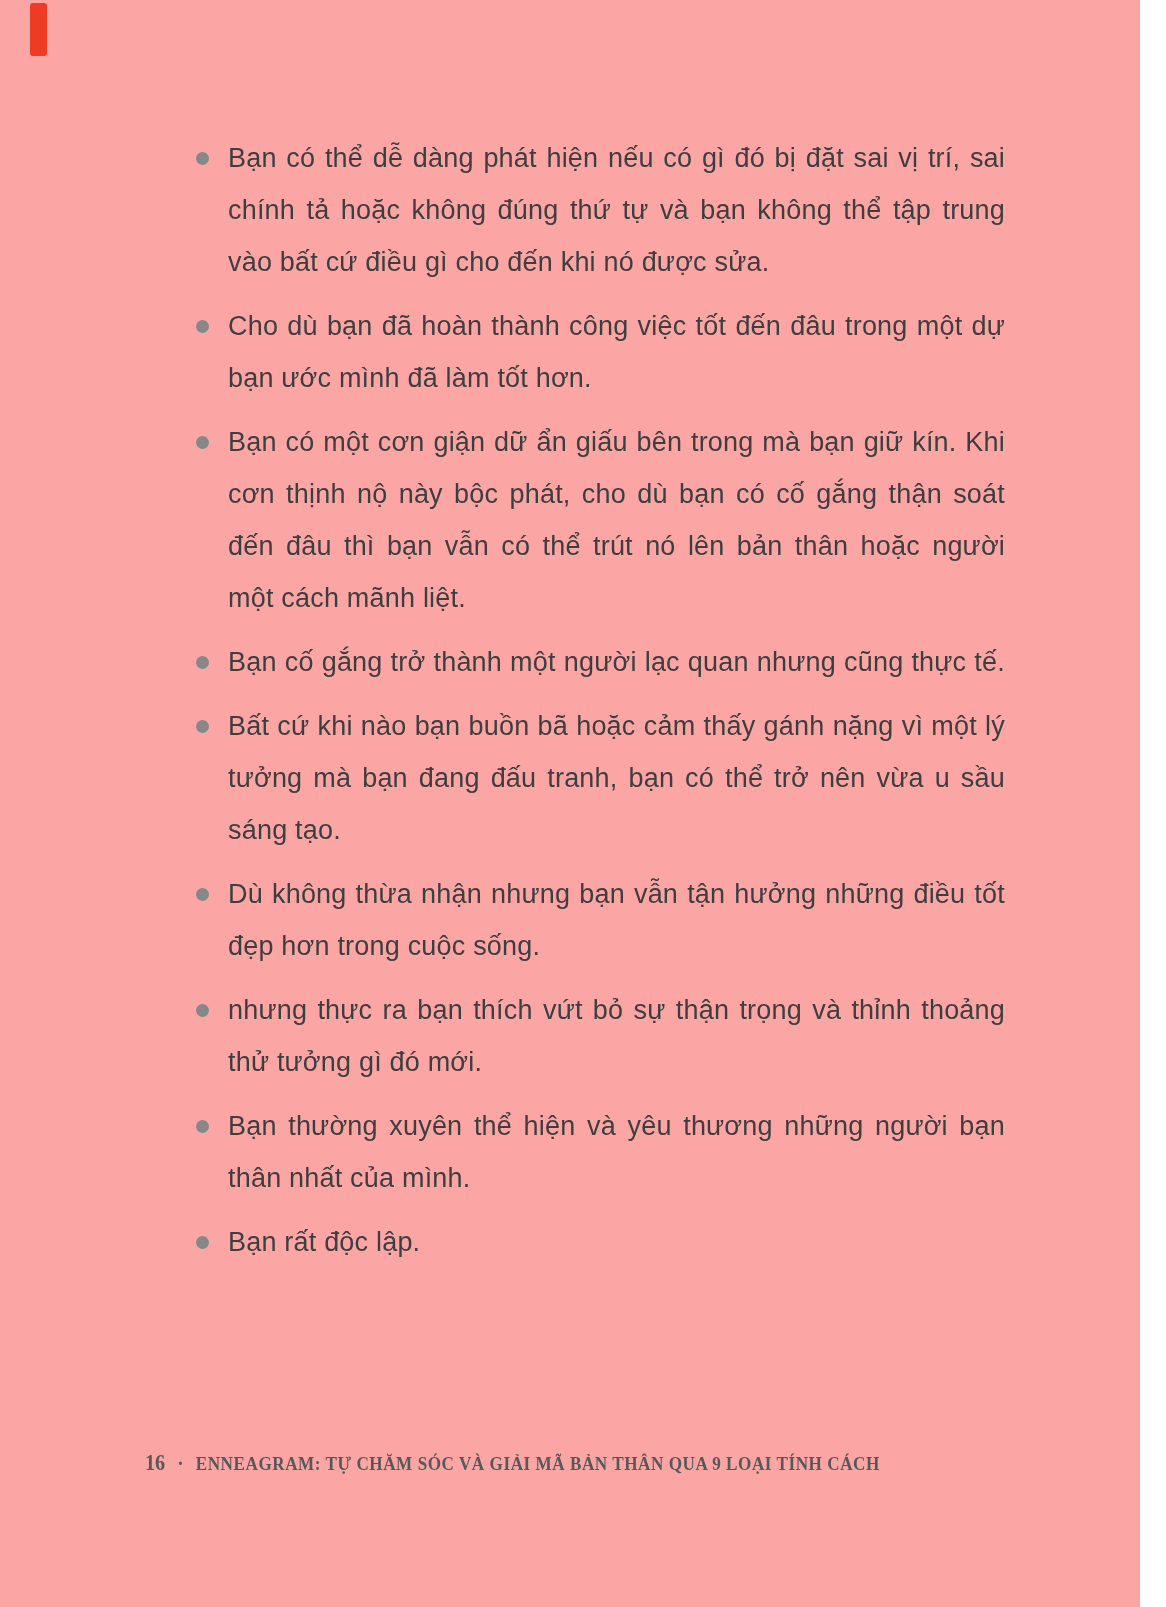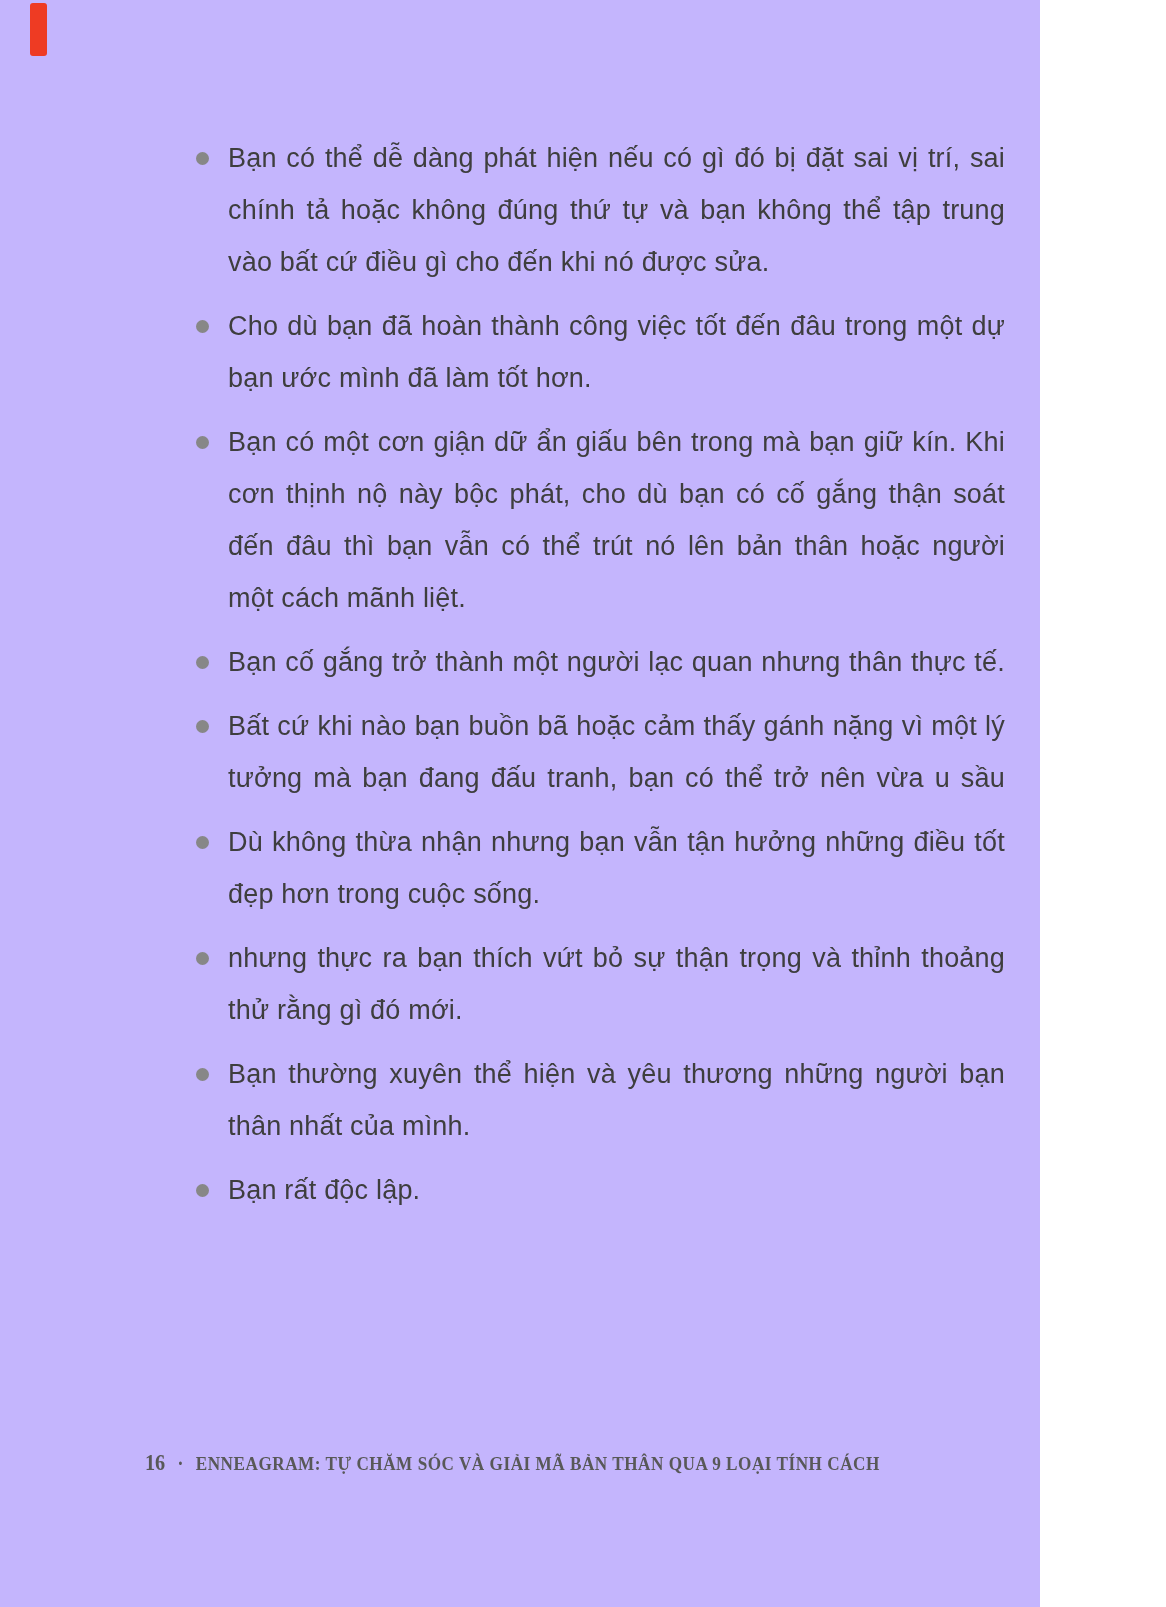--- a/index.html
+++ b/index.html
@@ -5,9 +5,9 @@
   html, body { margin: 0; padding: 0; }
   .page {
     position: relative;
-    width: 1040px;
+    width: 1140px;
     height: 1607px;
-    background: #c4b5fd;
+    background: #fca5a5;
     overflow: hidden;
     font-family: "Liberation Sans", "DejaVu Sans", sans-serif;
   }

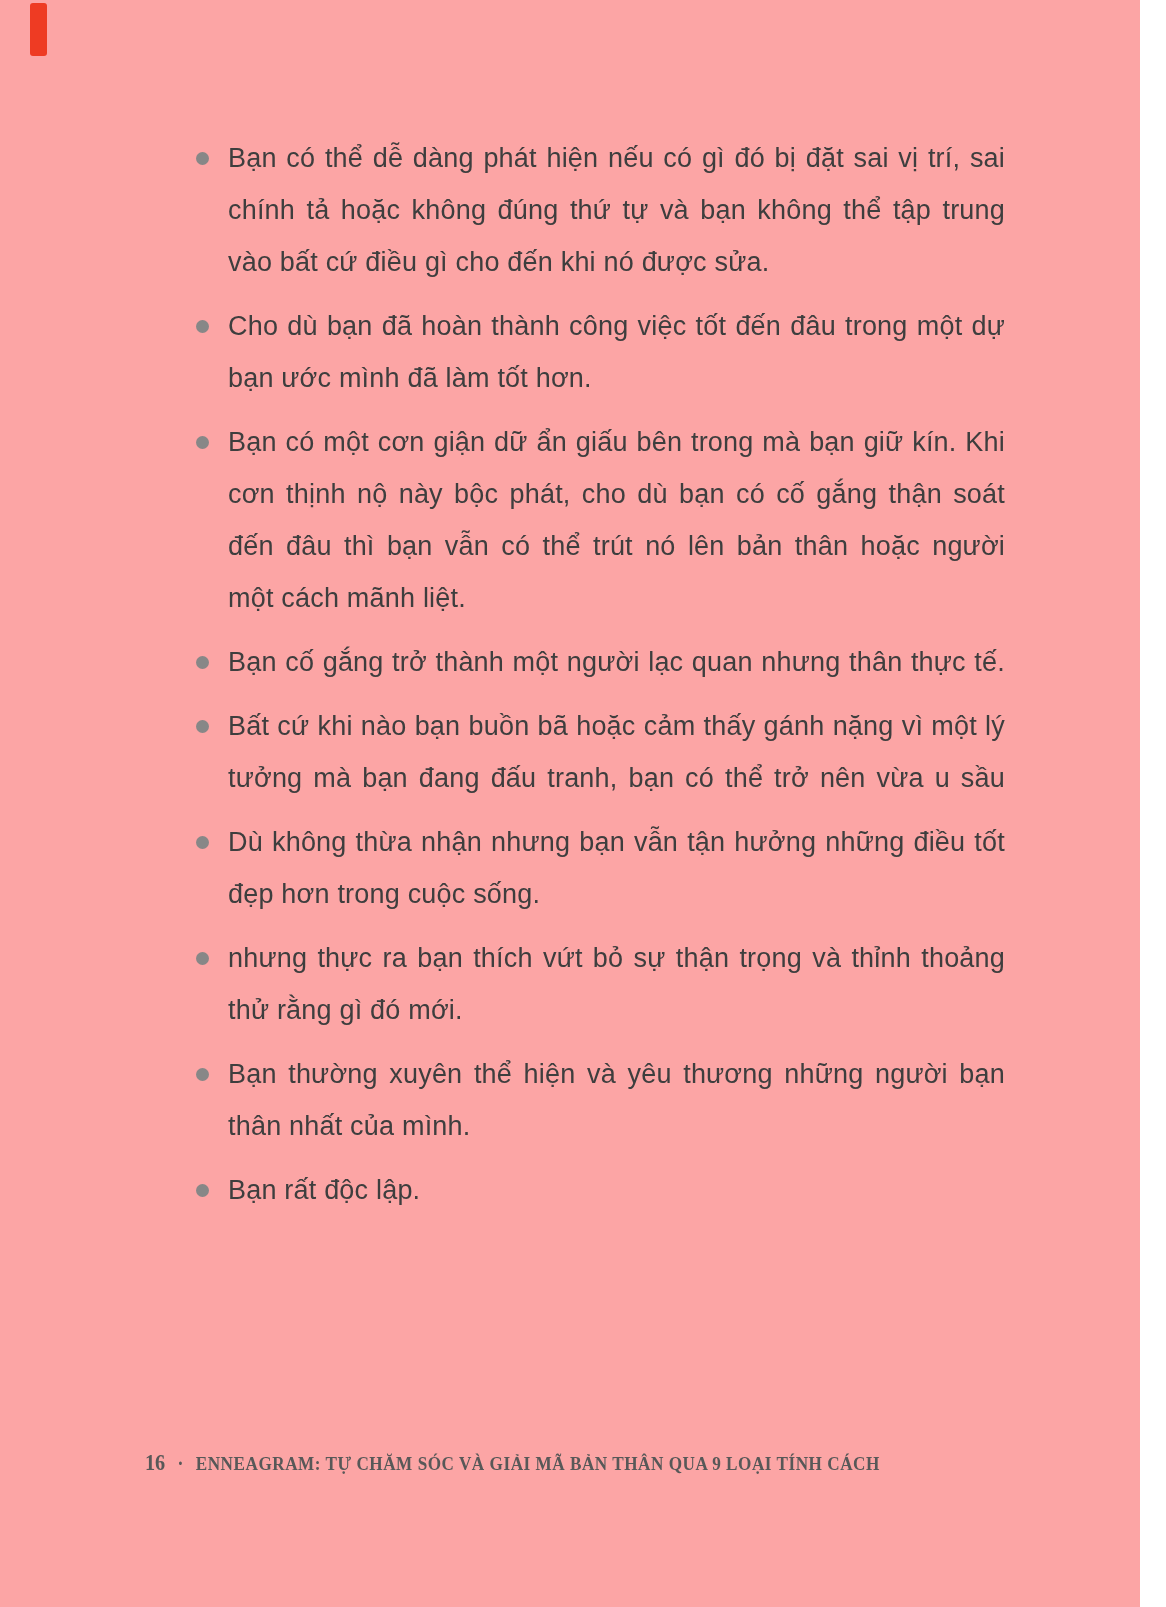--- a/index.html
+++ b/index.html
@@ -114,7 +114,7 @@
 
     <div class="bullet">
       <span class="dot"></span>
-      <div class="line">Bạn cố gắng trở thành một người lạc quan nhưng thân thực tế.</div>
+      <div class="line">Bạn cố gắng trở thành một người lạc quan nhưng cũng thực tế.</div>
     </div>
 
     <div class="bullet">

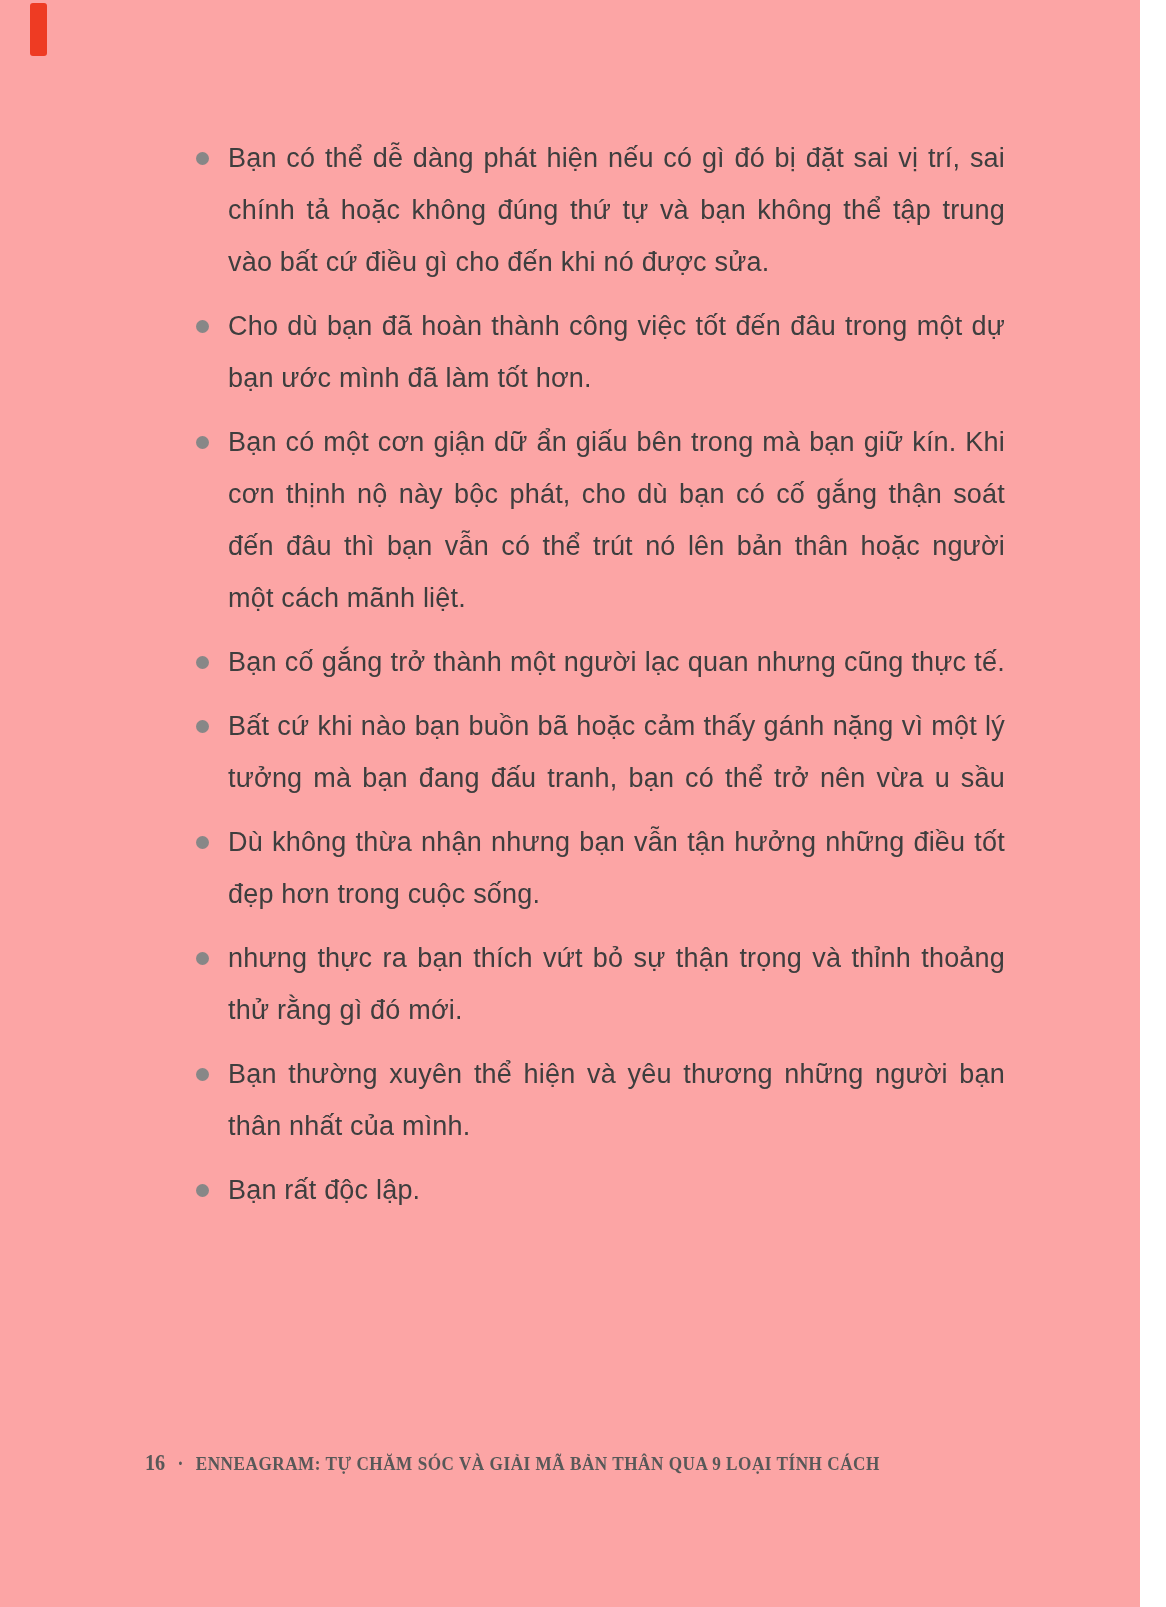--- a/index.html
+++ b/index.html
@@ -121,6 +121,7 @@
       <span class="dot"></span>
       <div class="line">Bất cứ khi nào bạn buồn bã hoặc cảm thấy gánh nặng vì một lý</div>
       <div class="line">tưởng mà bạn đang đấu tranh, bạn có thể trở nên vừa u sầu vừa</div>
+      <div class="line last">sáng tạo.</div>
     </div>
 
     <div class="bullet">

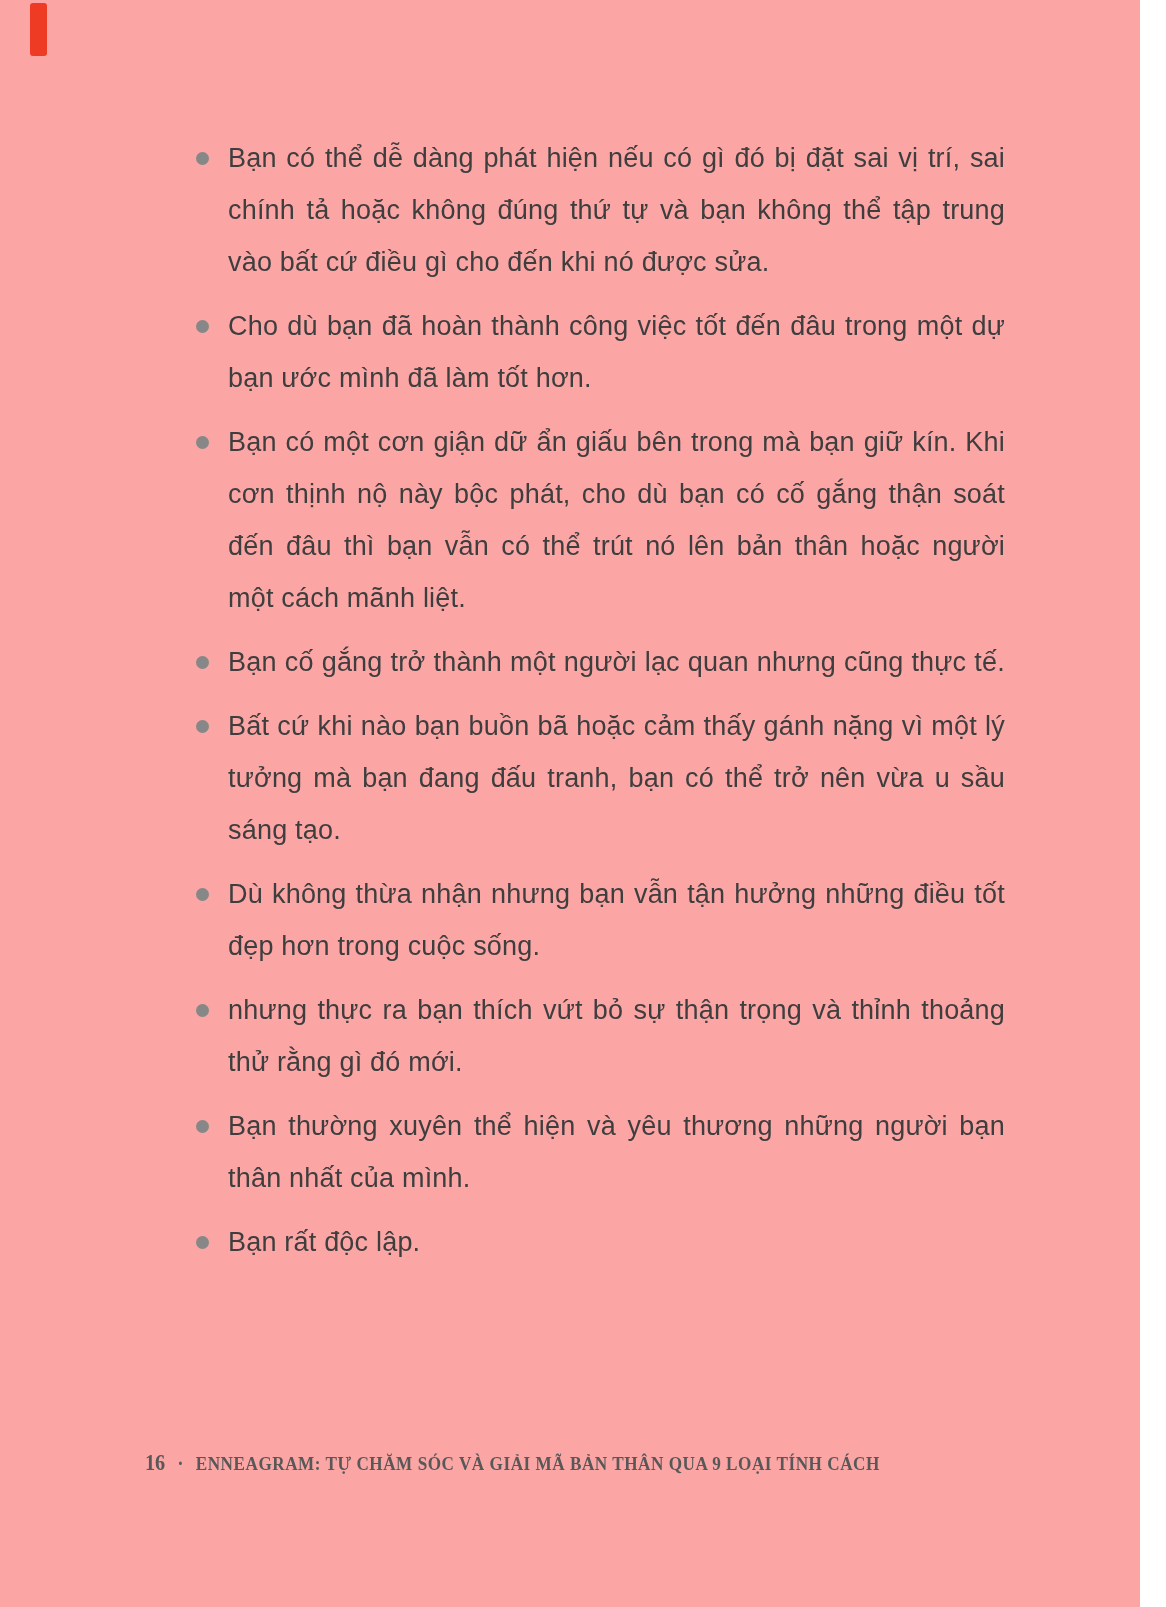--- a/index.html
+++ b/index.html
@@ -133,7 +133,7 @@
     <div class="bullet">
       <span class="dot"></span>
       <div class="line">nhưng thực ra bạn thích vứt bỏ sự thận trọng và thỉnh thoảng</div>
-      <div class="line last">thử rằng gì đó mới.</div>
+      <div class="line last">thử tưởng gì đó mới.</div>
     </div>
 
     <div class="bullet">

